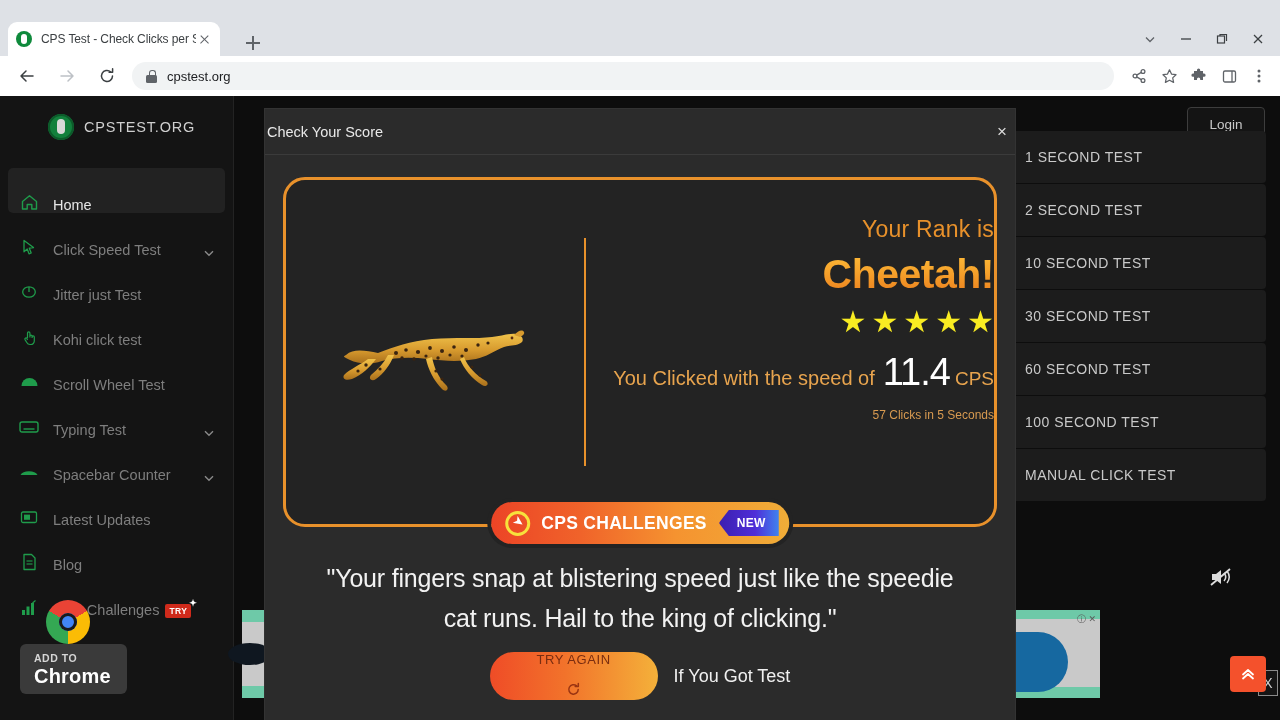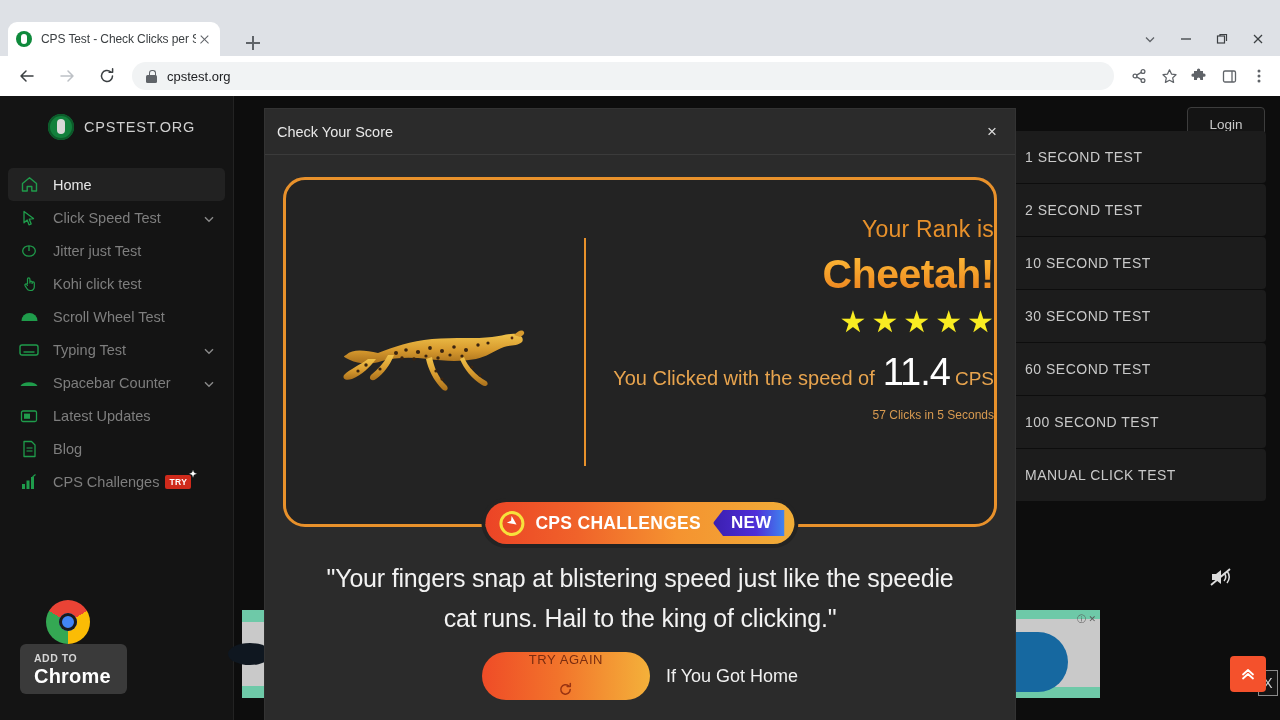--- a/index.html
+++ b/index.html
@@ -117,7 +117,7 @@
   #modal { position:absolute; left:265px; top:13px; width:750px; height:611px;
            background:#2b2b2b; box-shadow:0 0 0 1px #333; }
   .modal-head { height:46px; border-bottom:1px solid #3b3b3b; display:flex; align-items:center;
-                padding:0 12px; }
+                padding:0 2px; }
   .modal-title { font-size:14.5px; color:#e9e9e9; flex:1; }
   .modal-x { font-size:17px; color:#dcdcdc; width:22px; height:22px; display:flex;
              align-items:center; justify-content:center; }

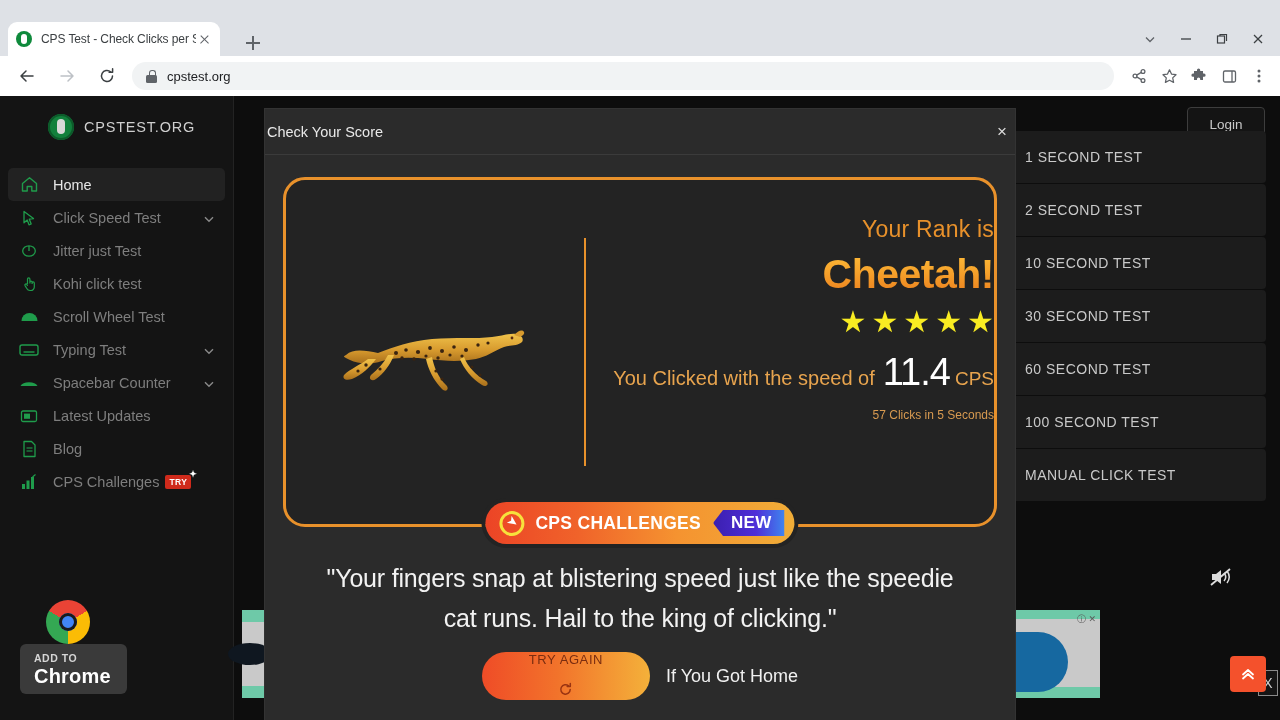--- a/index.html
+++ b/index.html
@@ -64,7 +64,7 @@
   .brand-name { font-size:14.5px; letter-spacing:.8px; color:#cfcfcf; }
 
   .nav { margin-top:10px; }
-  .nav-item { height:33px; display:flex; align-items:center; padding:0 18px 0 16px;
+  .nav-item { height:45px; display:flex; align-items:flex-end; padding:0 18px 0 16px;
               color:#7e7e7e; font-size:14.5px; position:relative; }
   .nav-item.active { background:#222222; color:#e6e6e6; border-radius:5px;
                      margin:0 8px; padding-left:8px; }

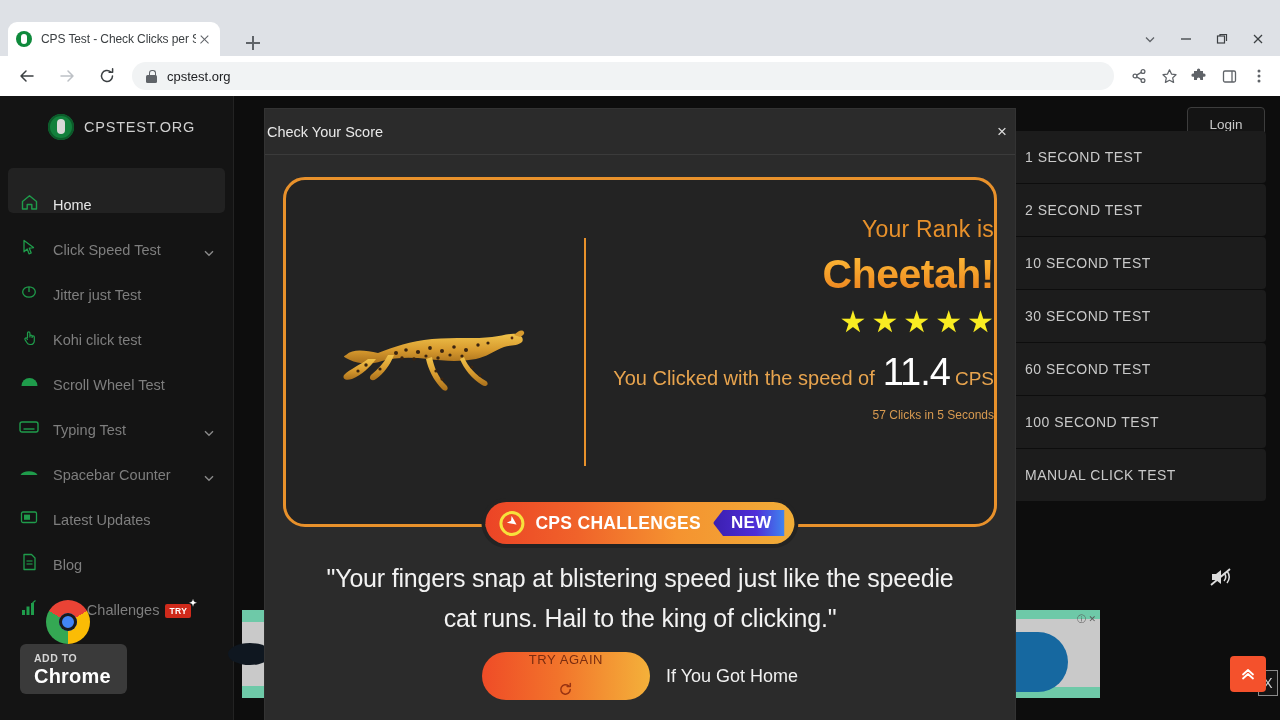--- a/index.html
+++ b/index.html
@@ -151,7 +151,7 @@
             transform:rotate(35deg); }
   .cps-txt { font-size:17.5px; font-weight:bold; color:#fff; letter-spacing:.3px; }
   .new-ribbon { margin-left:12px; height:26px; padding:0 13px 0 18px; display:flex; align-items:center;
-      color:#fff; font-size:17px; font-weight:bold; letter-spacing:.3px; margin-right:10px;
+      color:#fff; font-size:12px; font-weight:bold; letter-spacing:.3px; margin-right:10px;
       background:linear-gradient(90deg,#3b1fb0,#4f2ed8 60%,#3f84ef);
       clip-path:polygon(10px 0,100% 0,100% 100%,10px 100%,0 50%); }
 

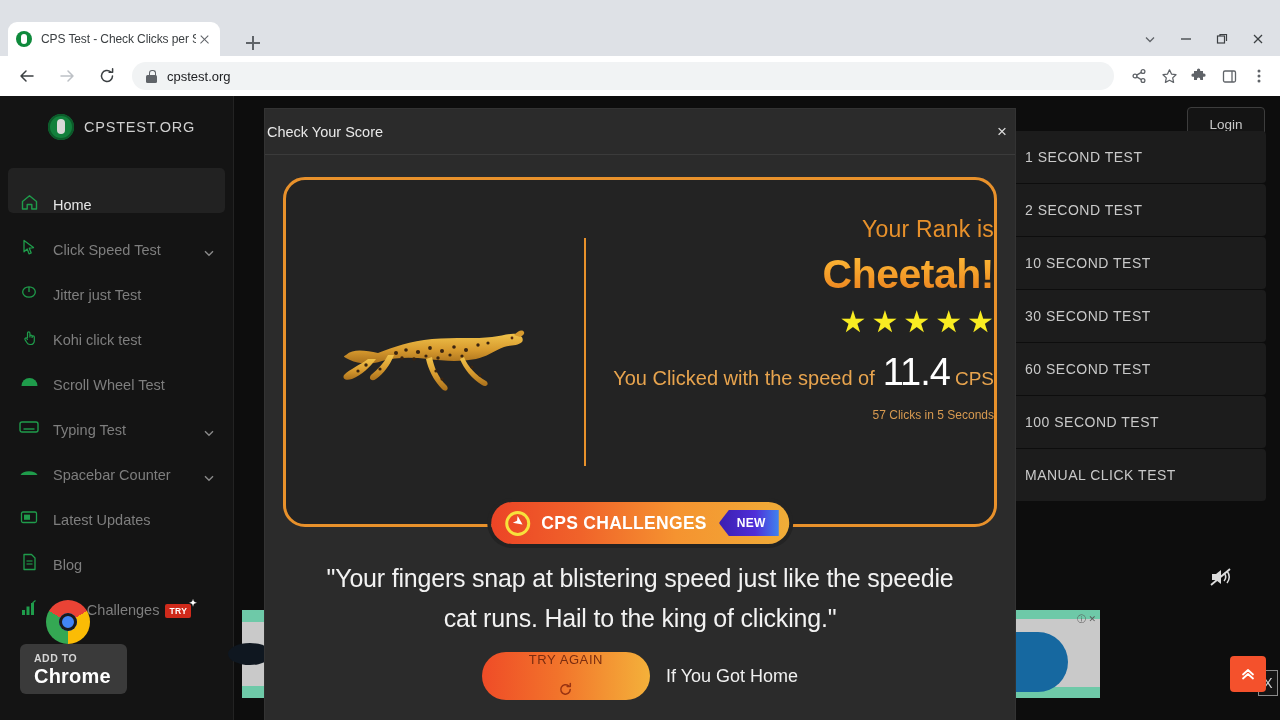--- a/index.html
+++ b/index.html
@@ -524,7 +524,7 @@
                 </svg>
             </span>
           </div>
-          <div class="again-side">If You Got Home</div>
+          <div class="again-side">If You Got Test</div>
         </div>
       </div>
     </div>

